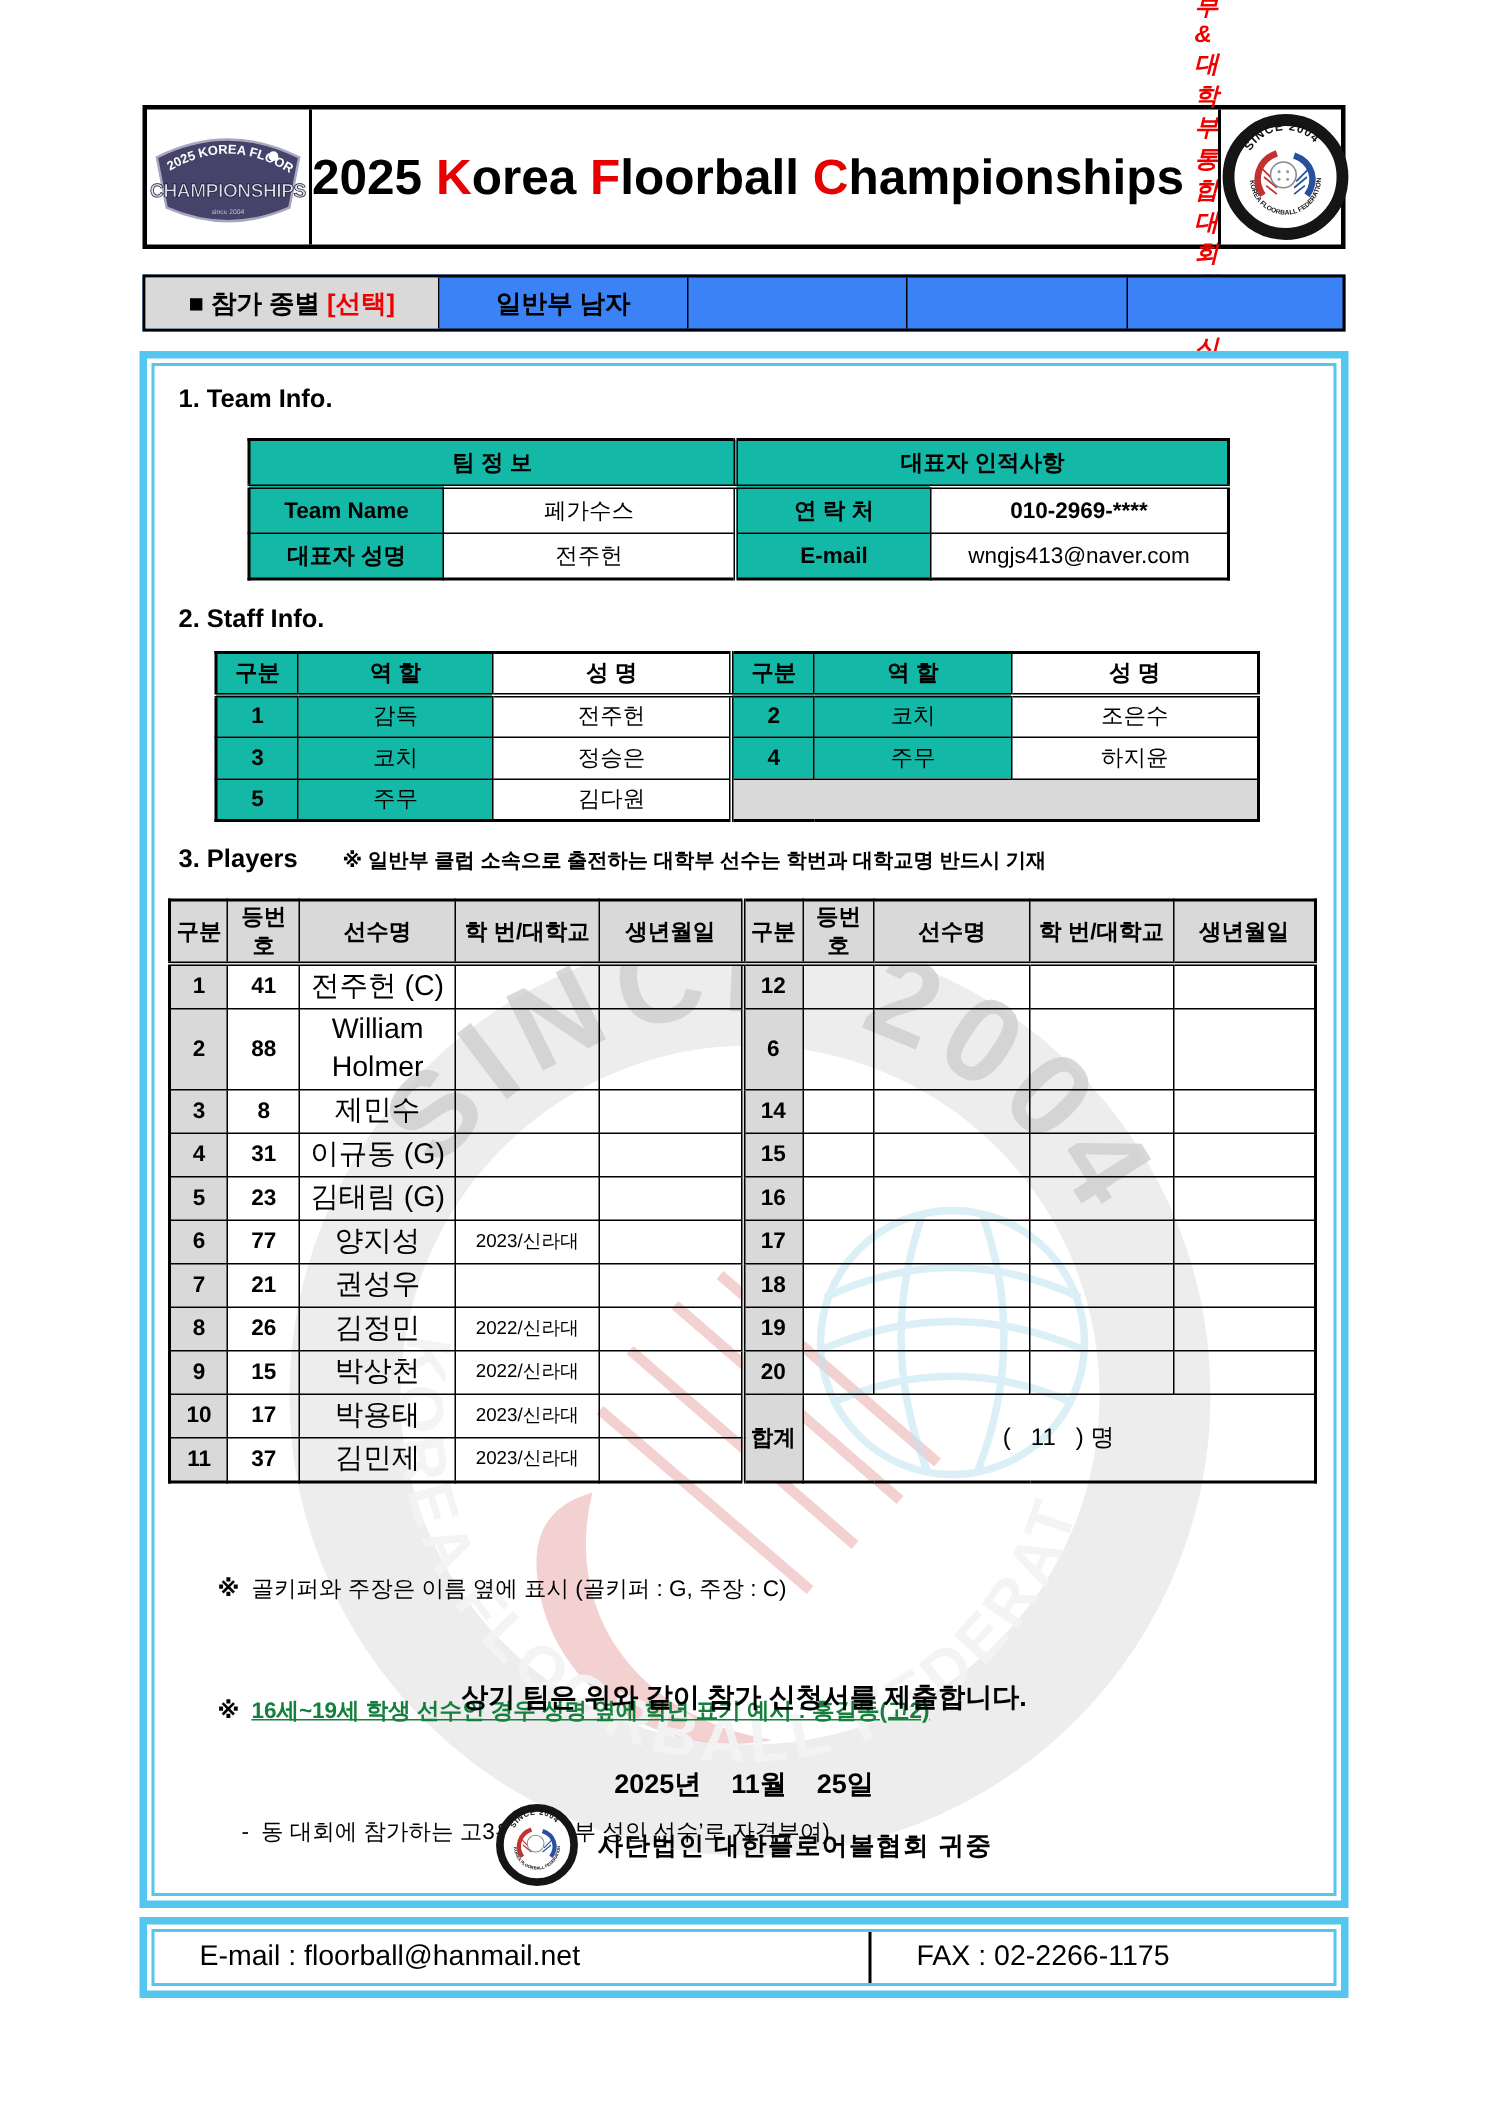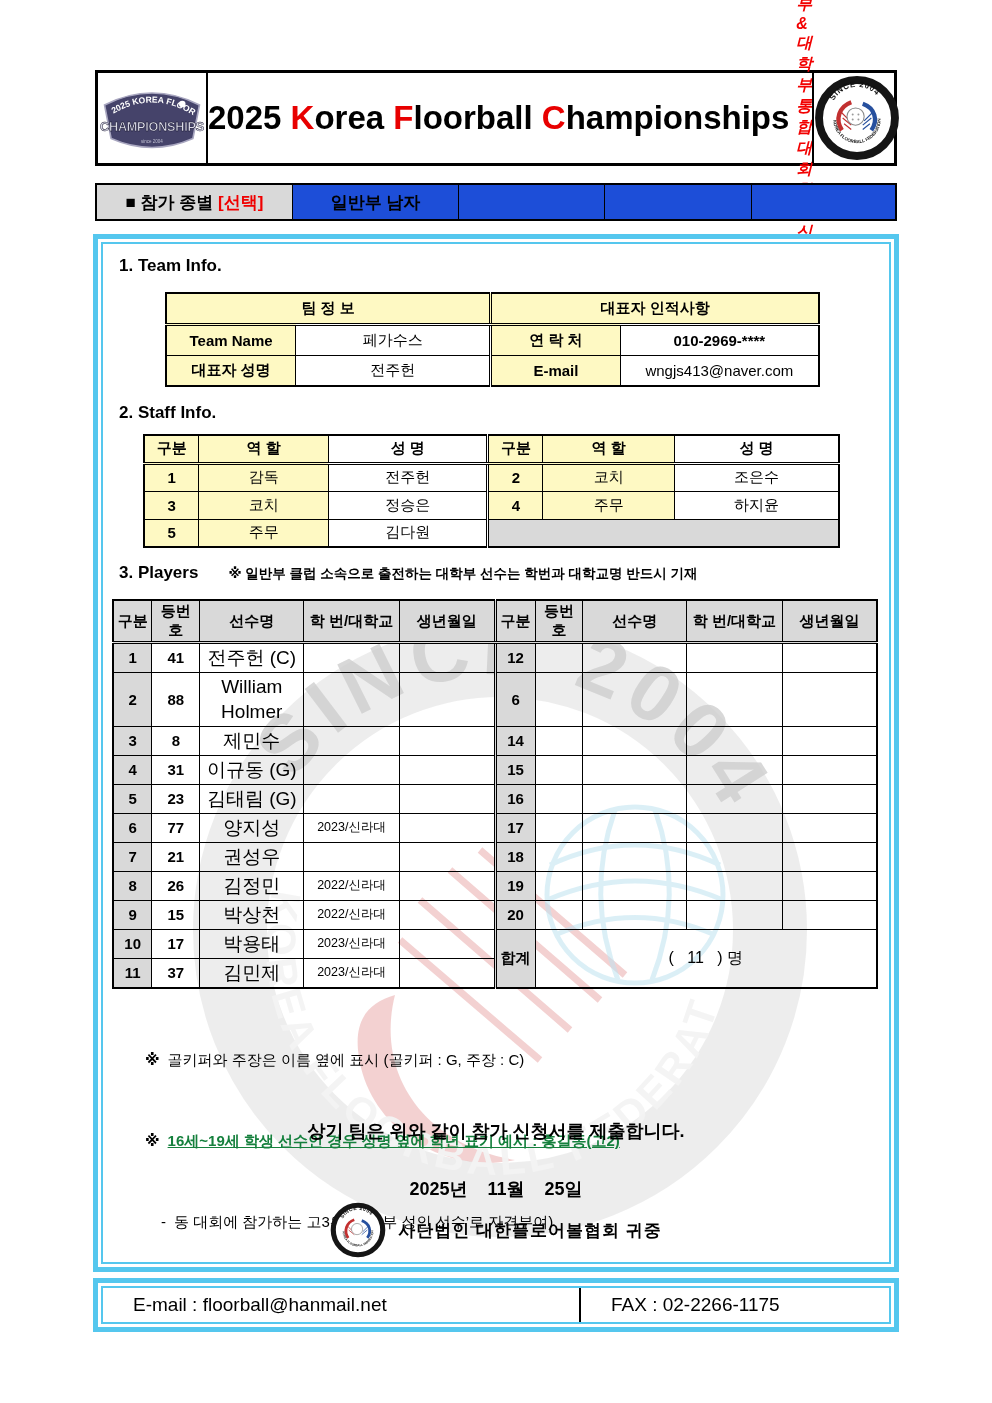--- a/index.html
+++ b/index.html
@@ -16,7 +16,7 @@
   .subtitle { font-size:16px; font-weight:bold; font-style:italic; color:#f20000; }
 
   
-  .catbar { position:absolute; left:95px; top:183px; width:802px; height:38px; border:2px solid #000; display:flex; background:#1d4ed8; }
+  .catbar { position:absolute; left:95px; top:183px; width:802px; height:38px; border:2px solid #000; display:flex; background:#3b82f6; }
   .catbar .cell { border-right:1px solid #000; display:flex; align-items:center; justify-content:center; font-size:17px; }
   .catbar .cell:last-child { border-right:none; }
   .cat-label { width:196px; background:#d9d9d9; font-weight:bold; font-size:18px; white-space:pre; }

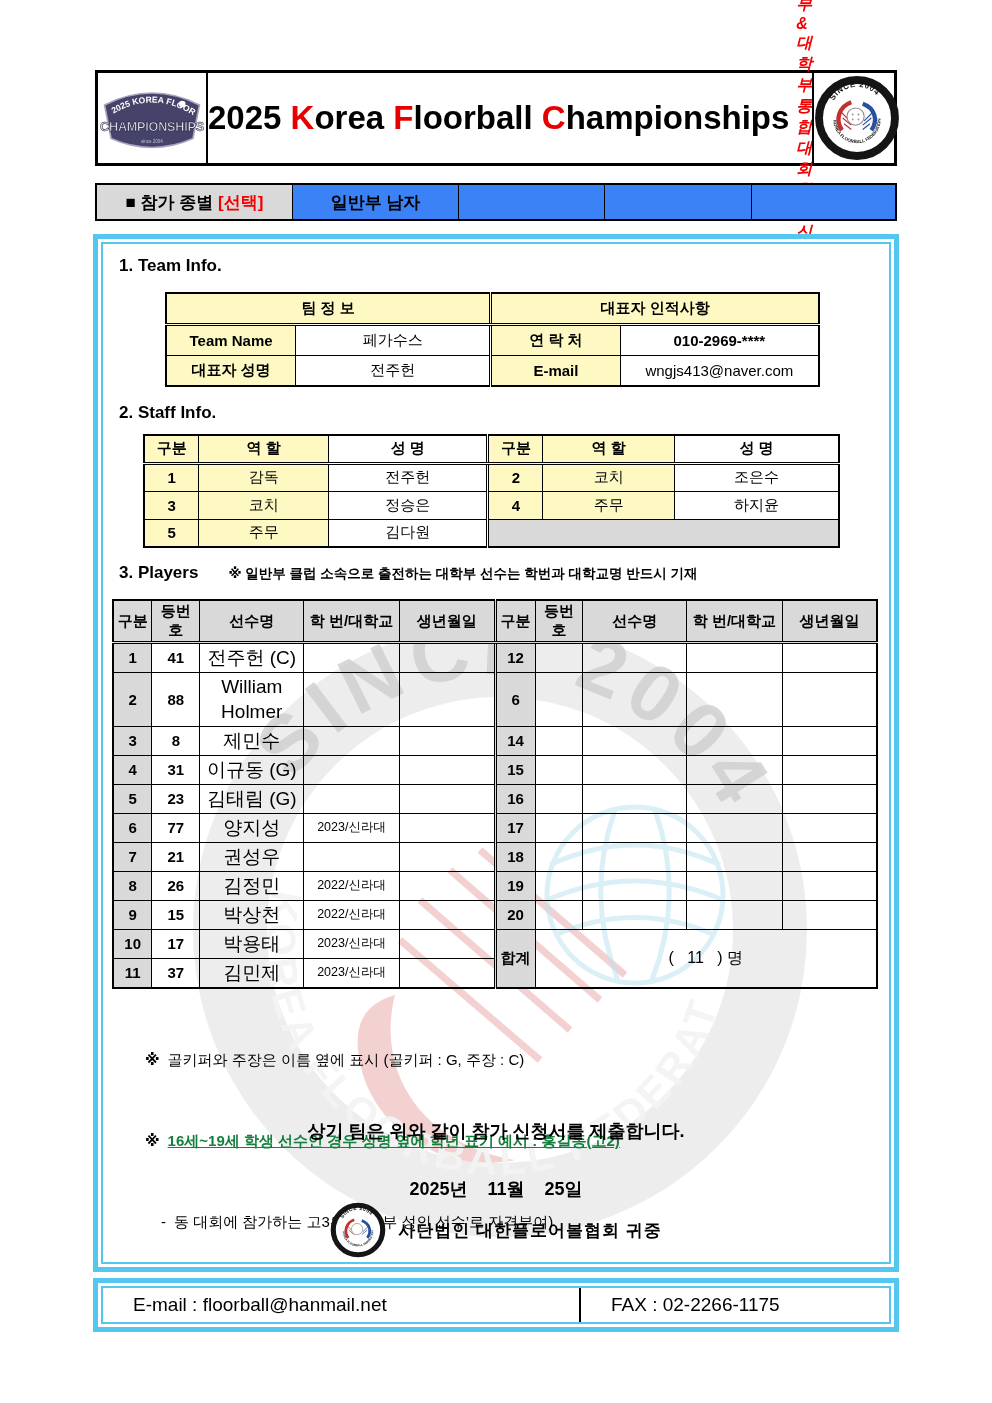--- a/index.html
+++ b/index.html
@@ -40,7 +40,7 @@
   td { border:1px solid #000; text-align:center; vertical-align:middle; font-size:15px; }
   .dbl-under td { border-bottom:3px double #000; }
   .split { border-left:3px double #000 !important; }
-  .green { background:#fef9c3; }
+  .green { background:#14b8a6; }
   .grayc { background:#d9d9d9; }
 
   .team-table { position:absolute; left:62px; top:48px; width:655px; border:2px solid #000; }

